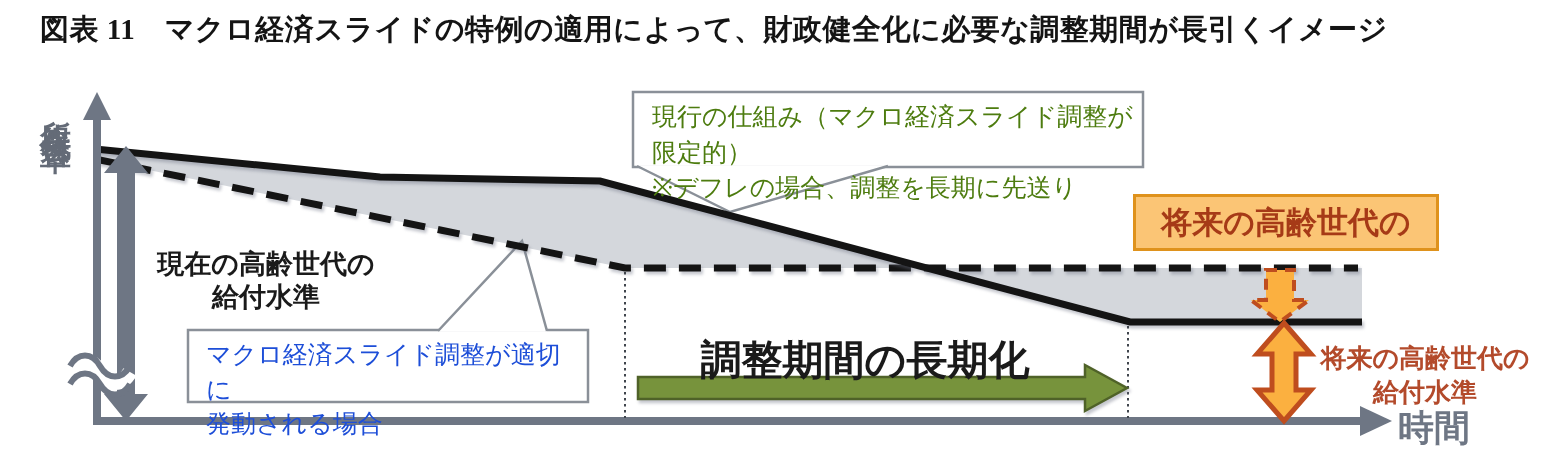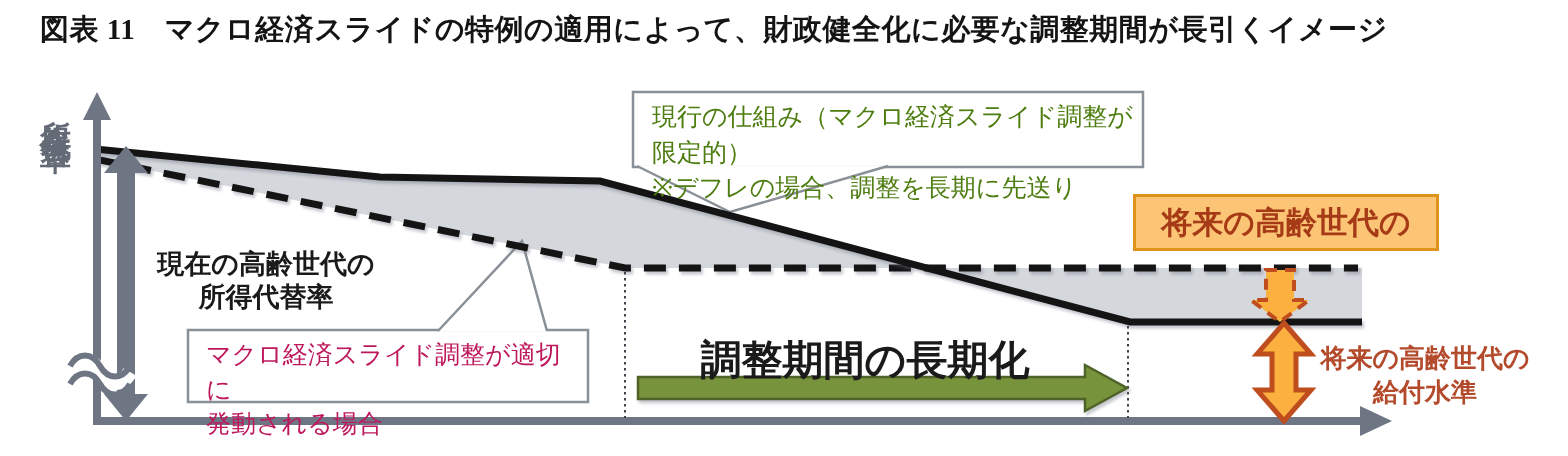--- a/index.html
+++ b/index.html
@@ -110,7 +110,7 @@
   <div class="abs y-label">所得代替率</div>
 
   <div class="abs current-benefit">現在の高齢世代の
-所得代替率</div>
+給付水準</div>
 
   <div class="abs callout-text-top">現行の仕組み（マクロ経済スライド調整が限定的）
 ※デフレの場合、調整を長期に先送り</div>

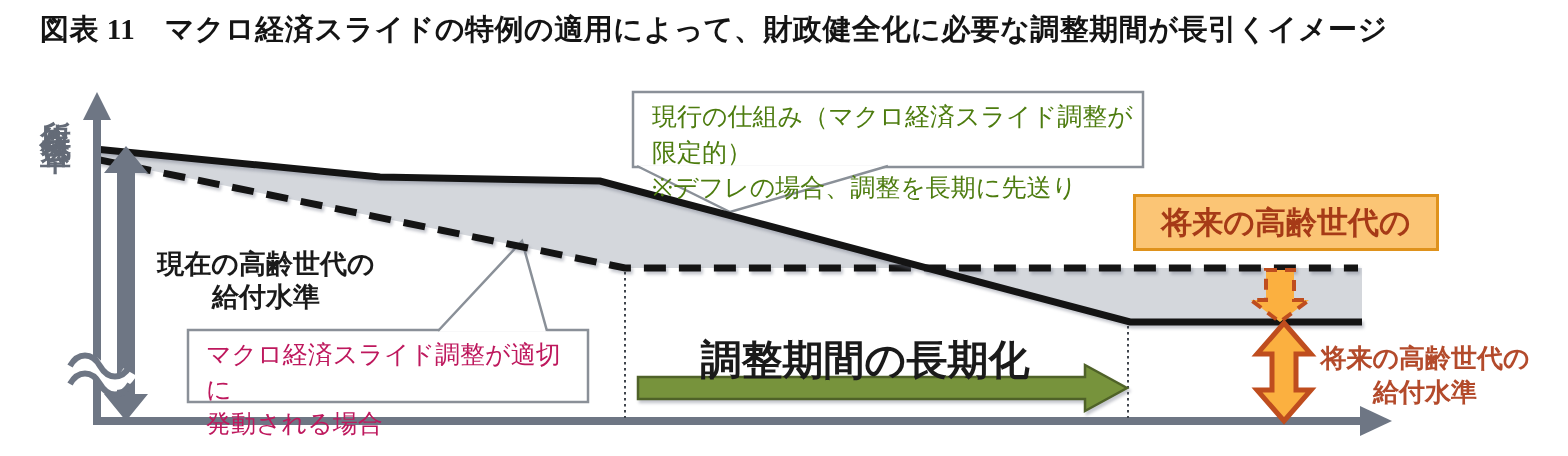--- a/index.html
+++ b/index.html
@@ -32,7 +32,7 @@
   }
   .callout-text-bottom{
     left:206px;top:337px;width:380px;
-    font-size:25px;color:#be185d;line-height:1.38;white-space:pre-line;
+    font-size:25px;color:#1d4ed8;line-height:1.38;white-space:pre-line;
   }
   .adjustment-label{
     left:650px;top:333px;width:430px;text-align:center;

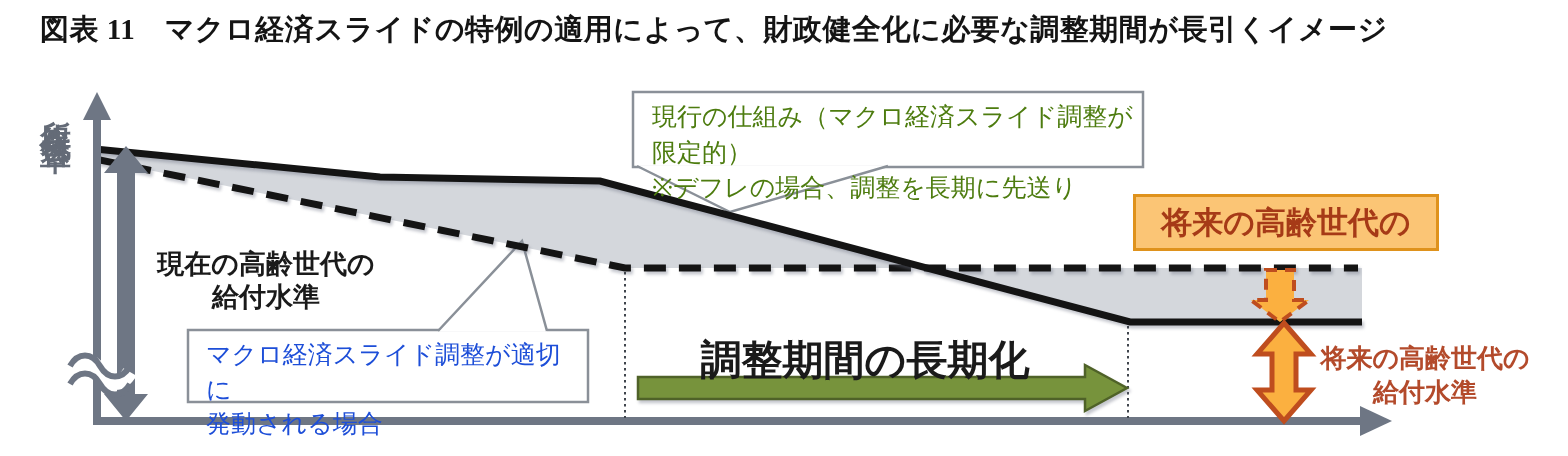--- a/index.html
+++ b/index.html
@@ -127,6 +127,7 @@
   <div class="abs future-benefit">将来の高齢世代の
 給付水準</div>
 
+  <div class="abs x-label">時間</div>
 
 </div>
 

